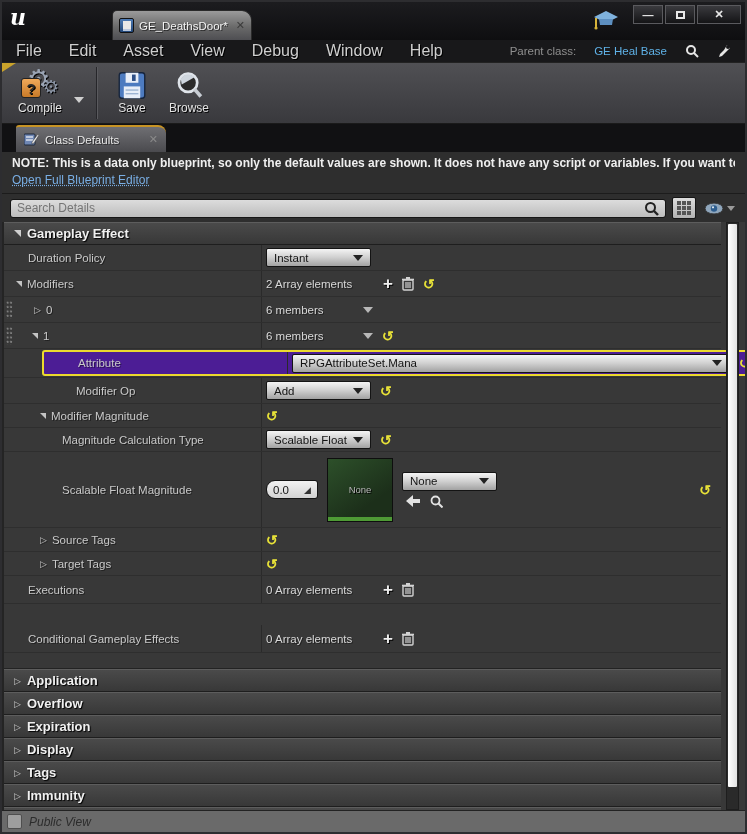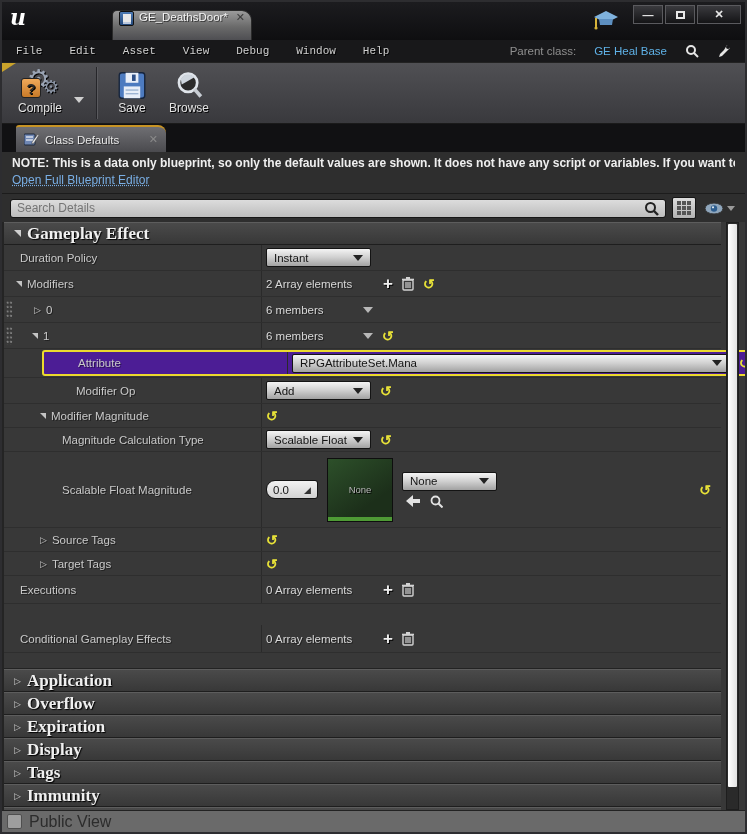--- a/index.html
+++ b/index.html
@@ -11,7 +11,7 @@
   .ue-logo { position:absolute; left:8px; top:2px; color:#fff; font-family:"DejaVu Serif", serif; font-style:italic; font-weight:bold; font-size:22px; }
   .asset-tab { position:absolute; left:110px; top:8px; width:140px; height:30px;
     background:linear-gradient(#9b9b9b,#6a6a6a 55%,#4e4e52); border:1px solid #2a2a2a; border-bottom:none;
-    border-radius:5px 10px 0 0; display:flex; align-items:flex-start; padding:0 6px; gap:5px; }
+    border-radius:5px 10px 0 0; display:flex; align-items:center; padding:0 6px; gap:5px; }
   .asset-tab .doc-icon { width:15px; height:15px; background:linear-gradient(#4d7bb5,#23487a); border:1px solid #111; border-radius:2px; position:relative; }
   .asset-tab .doc-icon:before { content:""; position:absolute; left:3px; top:2px; width:8px; height:10px; background:#e8e8e8; box-shadow:inset 0 -2px 0 #b9c7dd; }
   .asset-tab .title { color:#f2f2f2; font-size:11.5px; text-shadow:1px 1px 0 #00000090; white-space:nowrap; flex:1; }

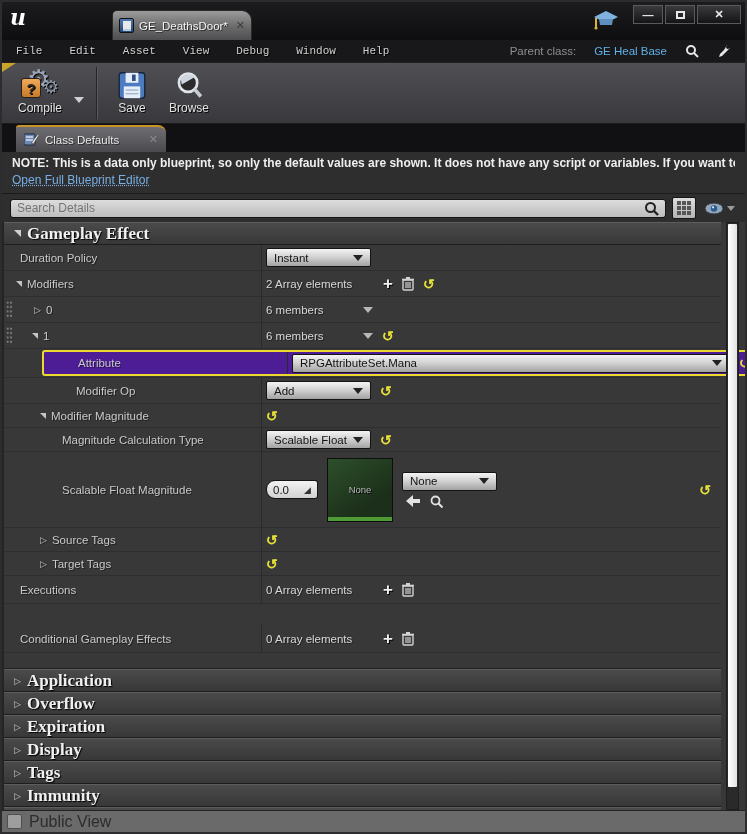--- a/index.html
+++ b/index.html
@@ -24,7 +24,7 @@
 
   
   .menubar { height:22px; background:#18181a; display:flex; align-items:center; padding:0 14px; flex:none; }
-  .menu-item { color:#cfcfcf; font-size:11px; margin-right:27px; text-shadow:1px 1px 0 #000;font-family:Liberation Mono, monospace; }
+  .menu-item { color:#cfcfcf; font-size:16px; margin-right:27px; text-shadow:1px 1px 0 #000; }
   .menu-right { margin-left:auto; display:flex; align-items:center; gap:18px; }
   .parent-label { color:#8f8f8f; font-size:11.5px; }
   .parent-value { color:#5fb2e8; font-size:11.5px; }

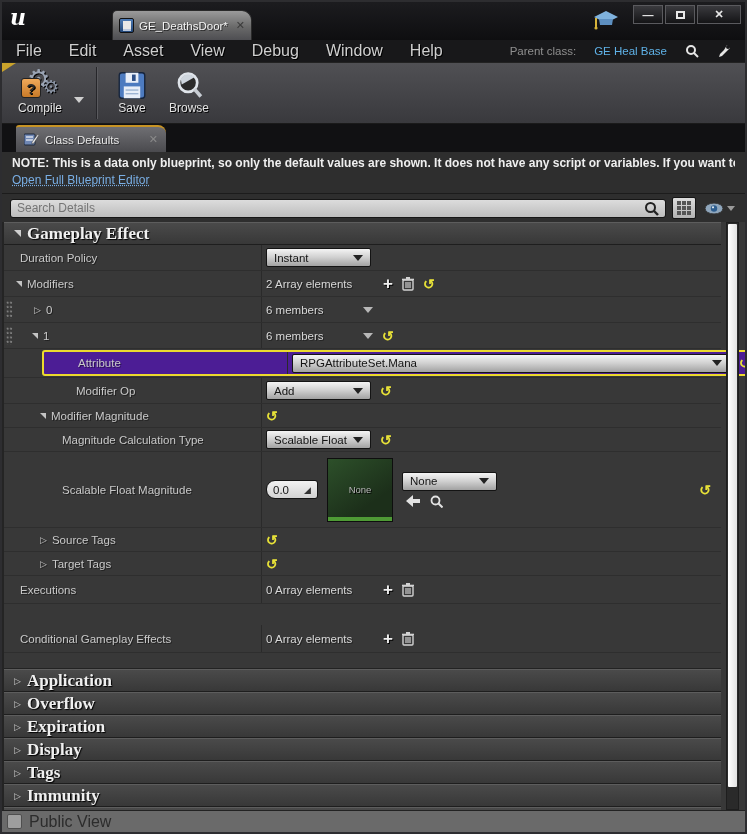--- a/index.html
+++ b/index.html
@@ -66,7 +66,7 @@
   .scrollbar-thumb { position:absolute; left:1px; right:1px; top:1px; height:96%; background:linear-gradient(90deg,#ffffff,#e2e2e2); border-radius:1px; }
 
   .cat-header { height:23px; background:linear-gradient(#4a4a4a,#383838); border-top:1px solid #5d5d5d; border-bottom:1px solid #1e1e1e; display:flex; align-items:center; padding-left:10px; gap:6px; }
-  .cat-header .cat-label { color:#f0f0f0; font-weight:bold; font-size:17px; text-shadow:1px 1px 1px #000;font-family:Liberation Serif, serif; }
+  .cat-header .cat-label { color:#f0f0f0; font-weight:bold; font-size:13px; text-shadow:1px 1px 1px #000; }
   .arrow-exp { width:0; height:0; border-left:7px solid transparent; border-top:7px solid #cfcfcf; }
   .arrow-col { color:#c8c8c8; font-size:9px; }
 

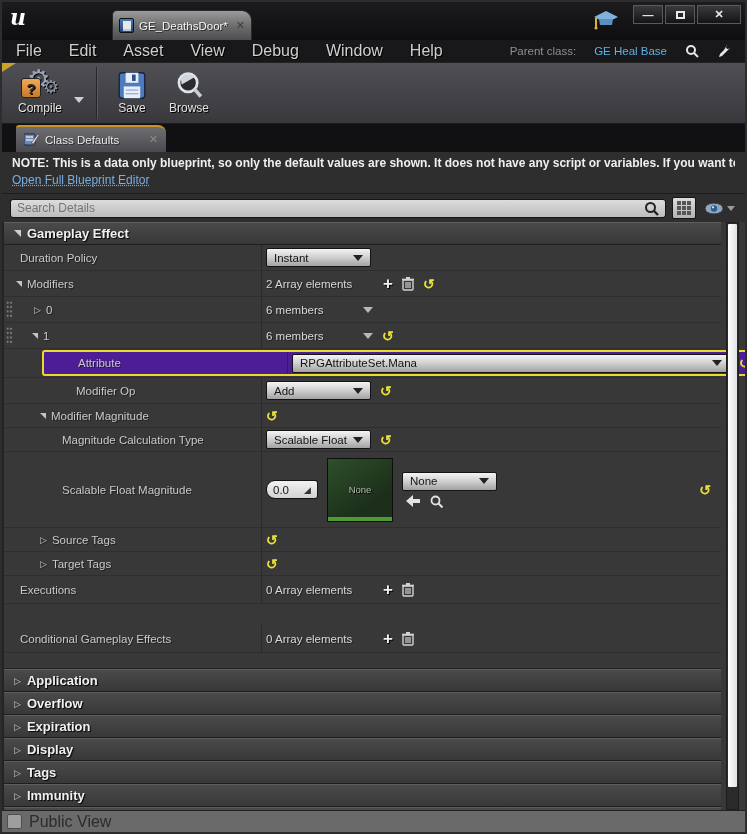--- a/index.html
+++ b/index.html
@@ -73,7 +73,7 @@
   .prow { display:flex; min-height:26px; border-bottom:1px solid #2e2e2e; background:#383838; align-items:stretch; }
   .plabel { width:258px; flex:none; border-right:1px solid #2a2a2a; display:flex; align-items:center; gap:5px; color:#c9c9c9; font-size:11.5px; text-shadow:1px 1px 0 #00000070; }
   .pvalue { flex:1; display:flex; align-items:center; gap:9px; padding-left:4px; color:#d8d8d8; font-size:11.5px; text-shadow:1px 1px 0 #00000070; position:relative; }
-  .ind1 { padding-left:16px; } .ind3 { padding-left:72px; } .ind4 { padding-left:58px; }
+  .ind1 { padding-left:24px; } .ind3 { padding-left:72px; } .ind4 { padding-left:58px; }
   .arrow-row-exp { width:0; height:0; border-left:6px solid transparent; border-top:6px solid #c4c4c4; flex:none; }
   .drag { width:7px; height:18px; margin-left:2px; flex:none;
     background-image:radial-gradient(circle at 1.6px 1.6px, #7d7d7d 1px, transparent 1.3px); background-size:3.4px 4.4px; }

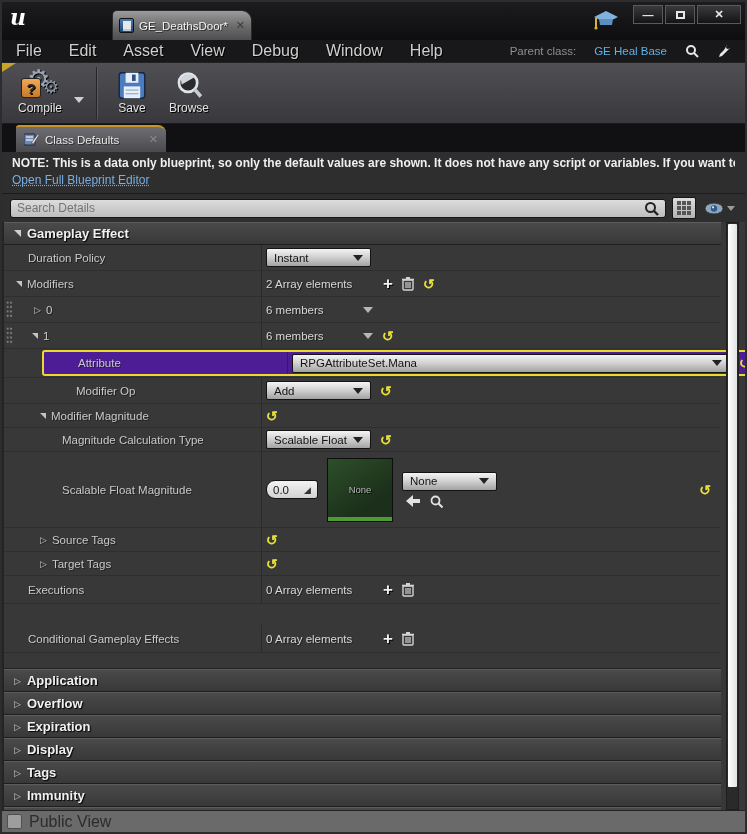--- a/index.html
+++ b/index.html
@@ -105,7 +105,7 @@
   
   .footer { height:22px; background:#6a6a6a; border-top:1px solid #222; display:flex; align-items:center; gap:7px; padding:0 5px; flex:none; }
   .footer .checkbox { width:15px; height:15px; background:#9e9e9e; border:1px solid #4f4f4f; border-radius:2px; }
-  .footer .flabel { color:#2c2c2c; font-size:16px; }
+  .footer .flabel { color:#2c2c2c; font-size:12px;font-style:italic; }
 
   svg { display:block; }
 </style>

